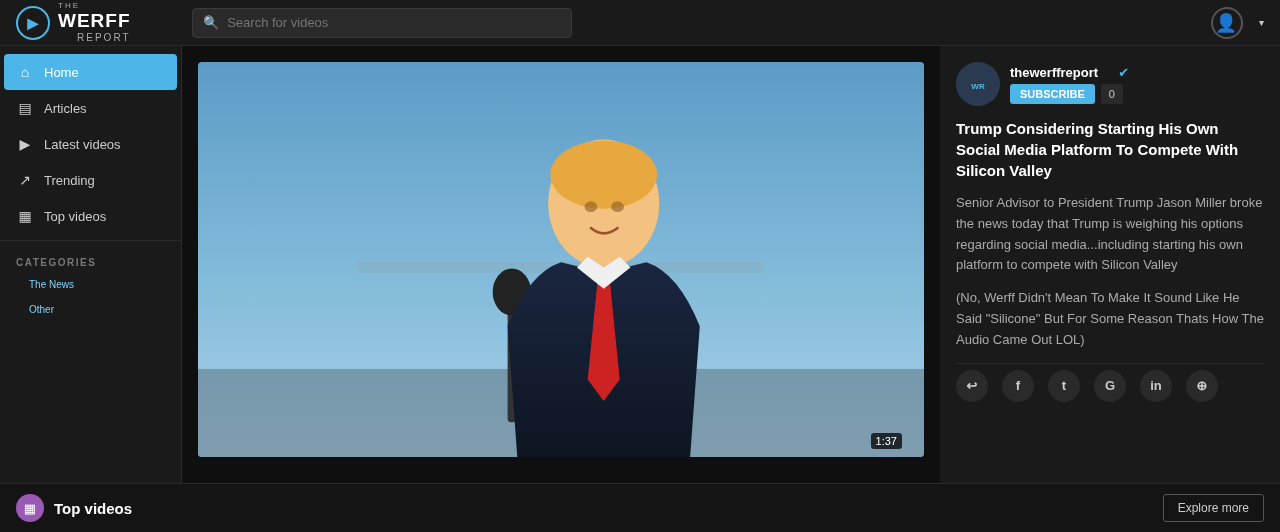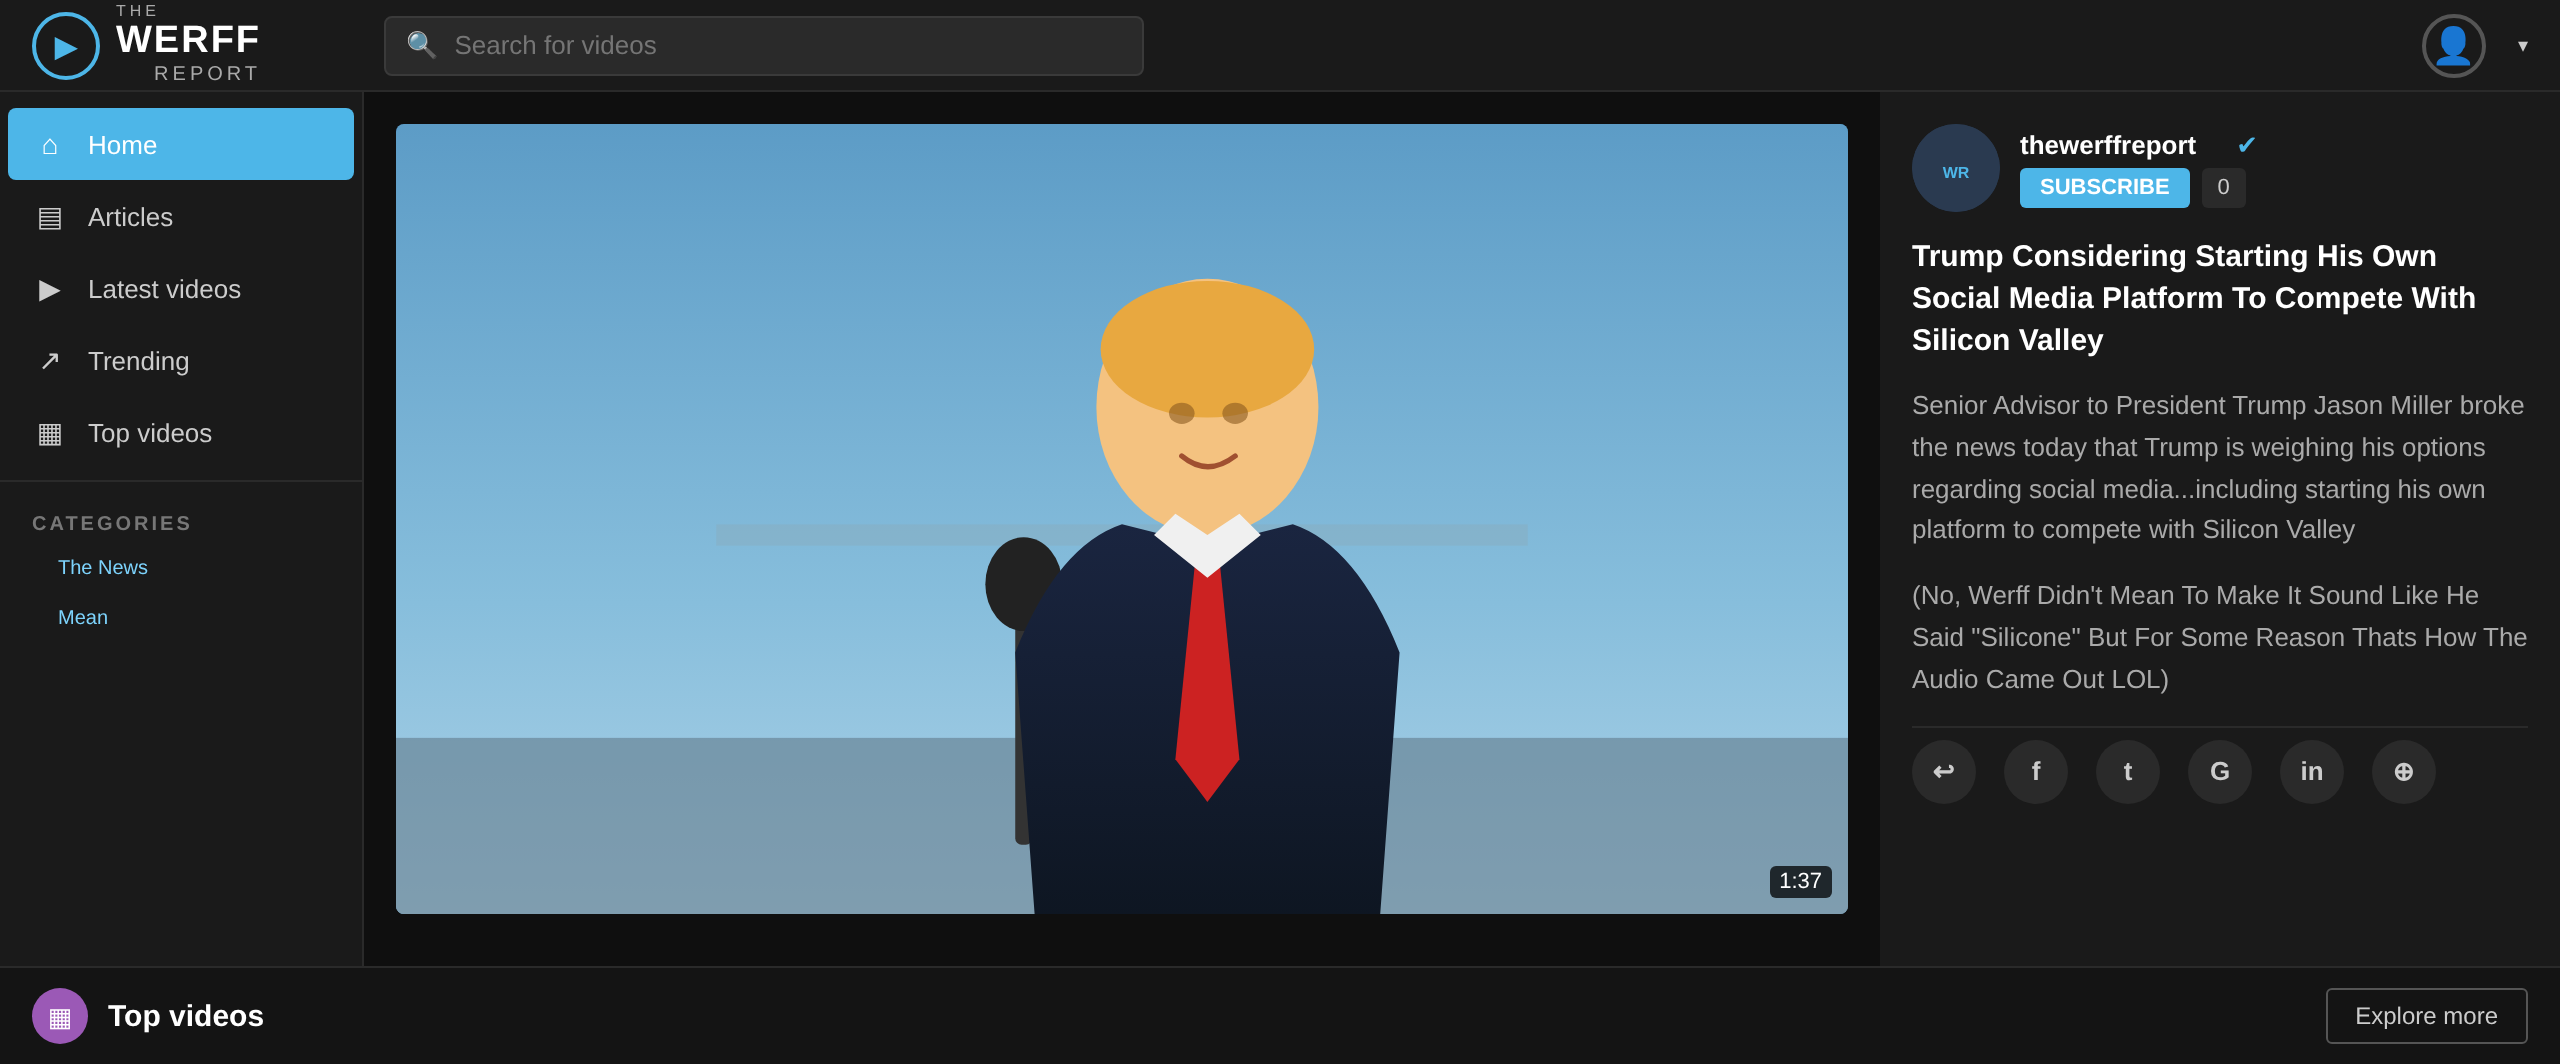--- a/index.html
+++ b/index.html
@@ -407,7 +407,7 @@
       <span>The News</span>
     </div>
     <div class="sidebar-category-item">
-      <span>Mean</span>
+      <span>Other</span>
     </div>
   </div>
 

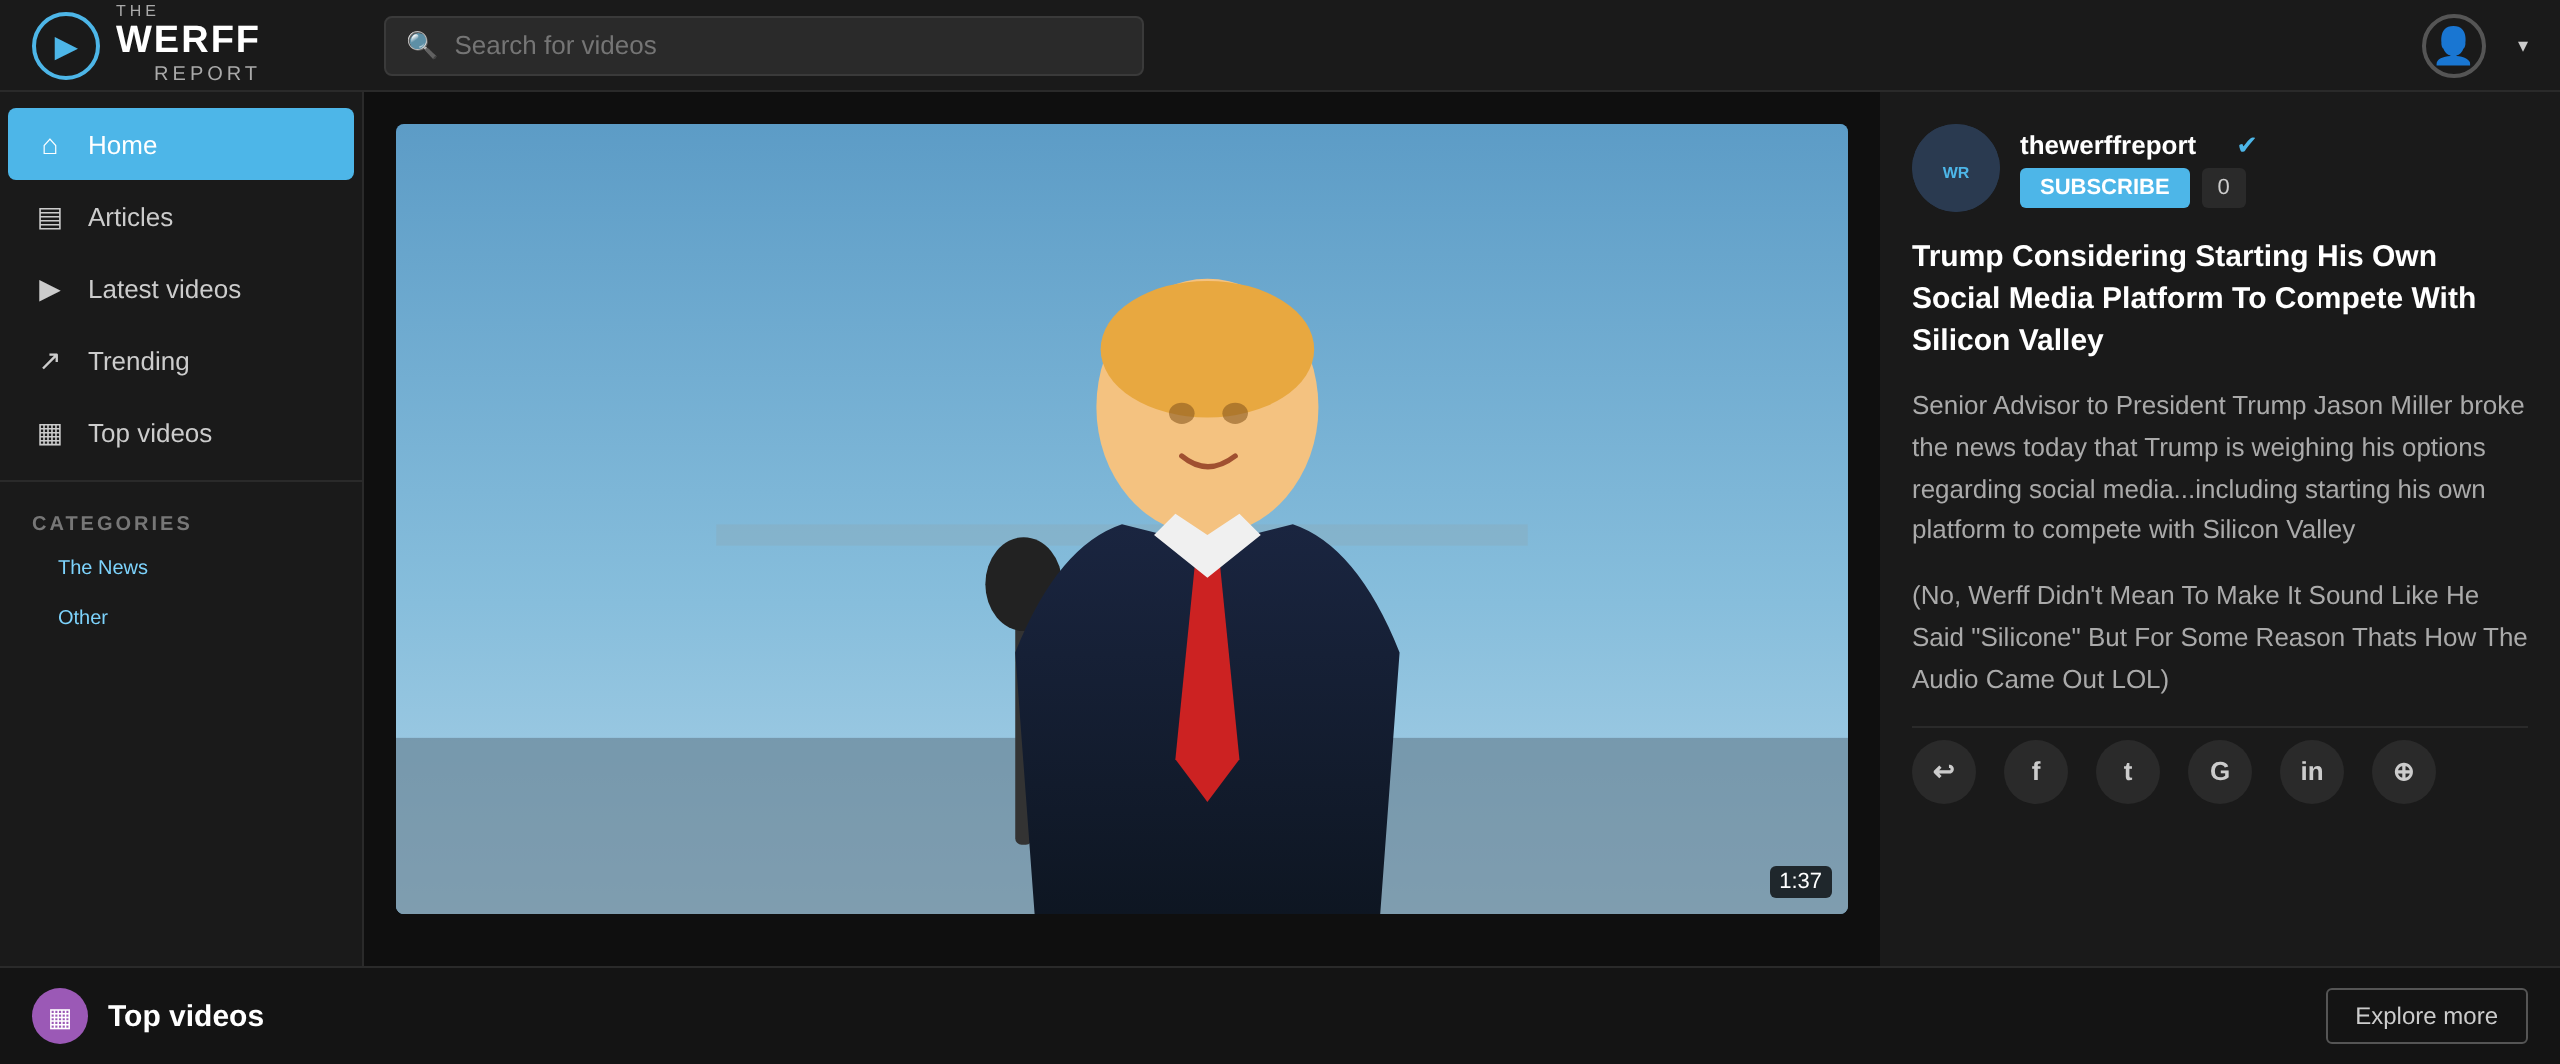--- a/index.html
+++ b/index.html
@@ -193,7 +193,7 @@
     .video-duration {
       position: absolute;
       bottom: 8px;
-      right: 8px;
+      right: 22px;
       background: rgba(0,0,0,0.75);
       color: #fff;
       font-size: 11px;

